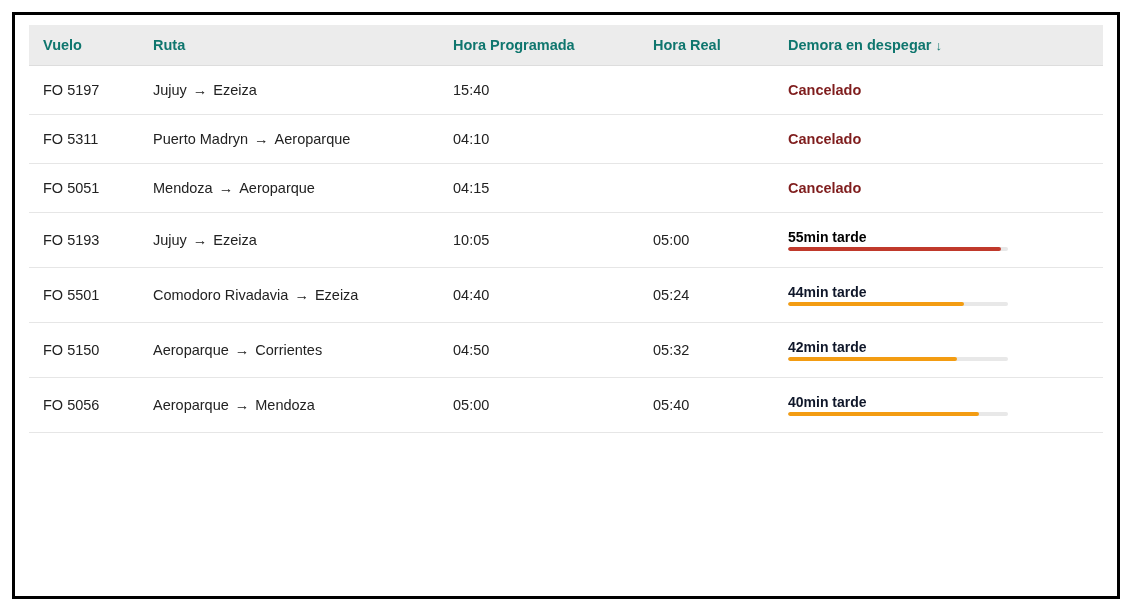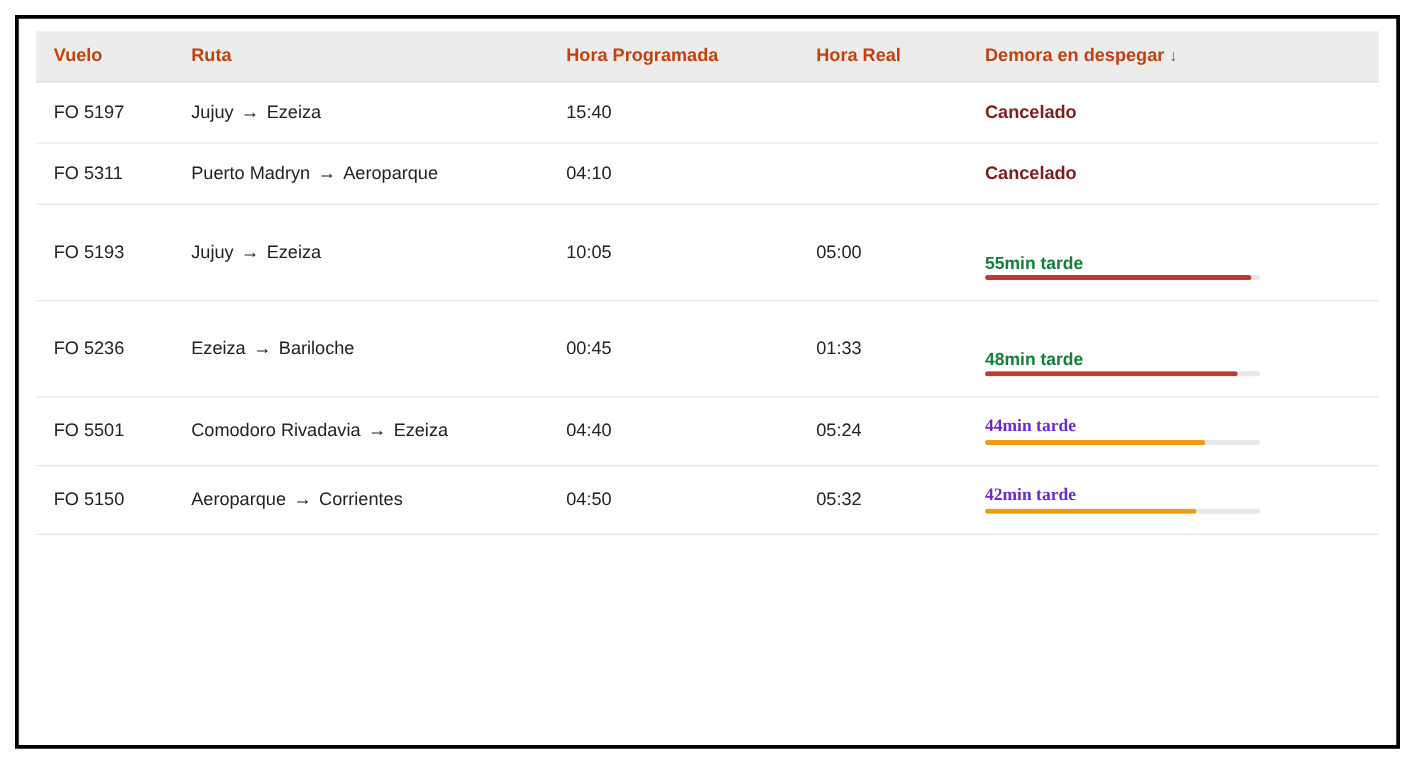--- a/index.html
+++ b/index.html
@@ -31,7 +31,7 @@
       font-weight: 600;
       padding: 12px 14px;
       border-bottom: 1px solid #ddd;
-      color: #c2410c;
+      color: #0f766e;
     }
     tbody td {
       padding: 16px 14px;

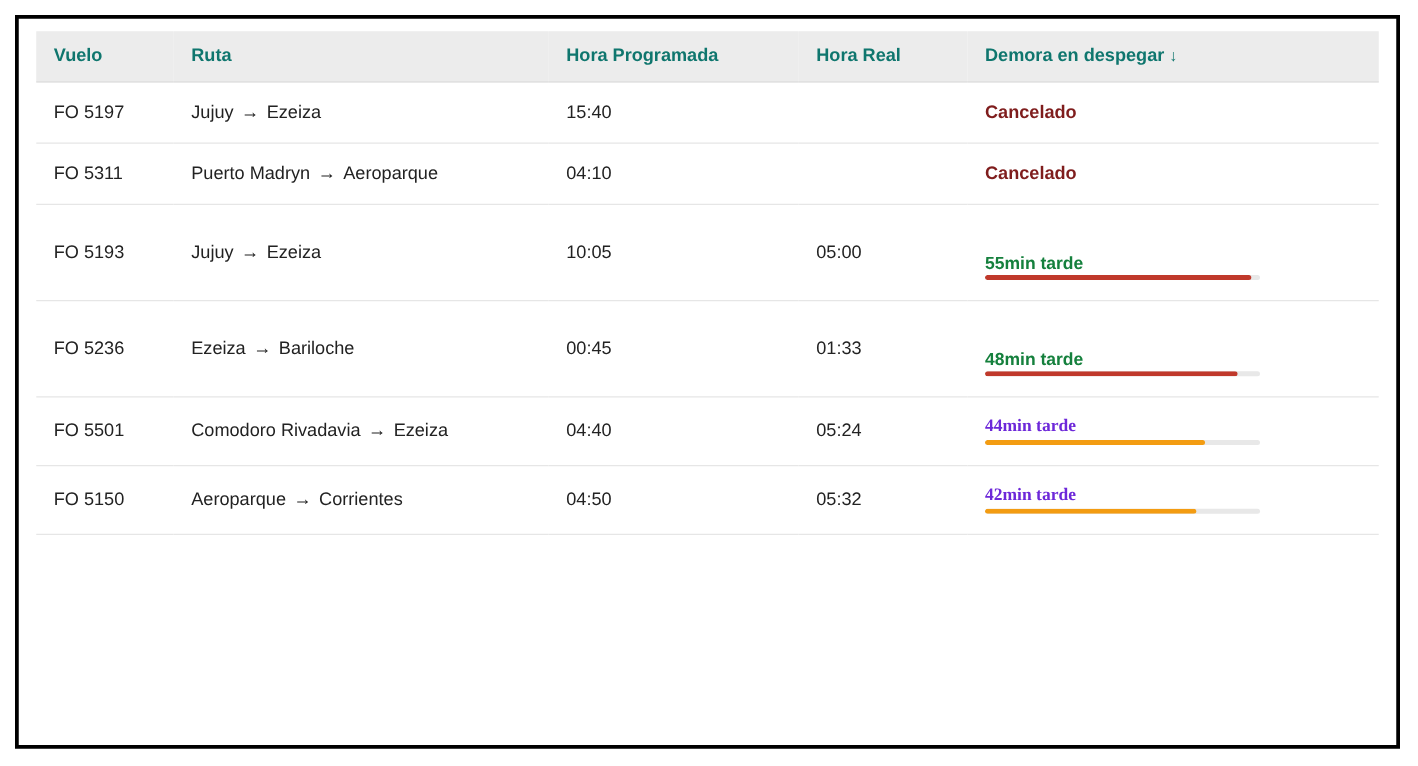--- a/index.html
+++ b/index.html
@@ -112,6 +112,13 @@
             <td class="delay-cell"><span class="cancelled">Cancelado</span></td>
           </tr>
           <tr>
+            <td>FO 5051</td>
+            <td><span>Mendoza</span><span class="arrow-sep">→</span><span>Aeroparque</span></td>
+            <td>04:15</td>
+            <td></td>
+            <td class="delay-cell"><span class="cancelled">Cancelado</span></td>
+          </tr>
+          <tr>
             <td>FO 5193</td>
             <td><span>Jujuy</span><span class="arrow-sep">→</span><span>Ezeiza</span></td>
             <td>10:05</td>

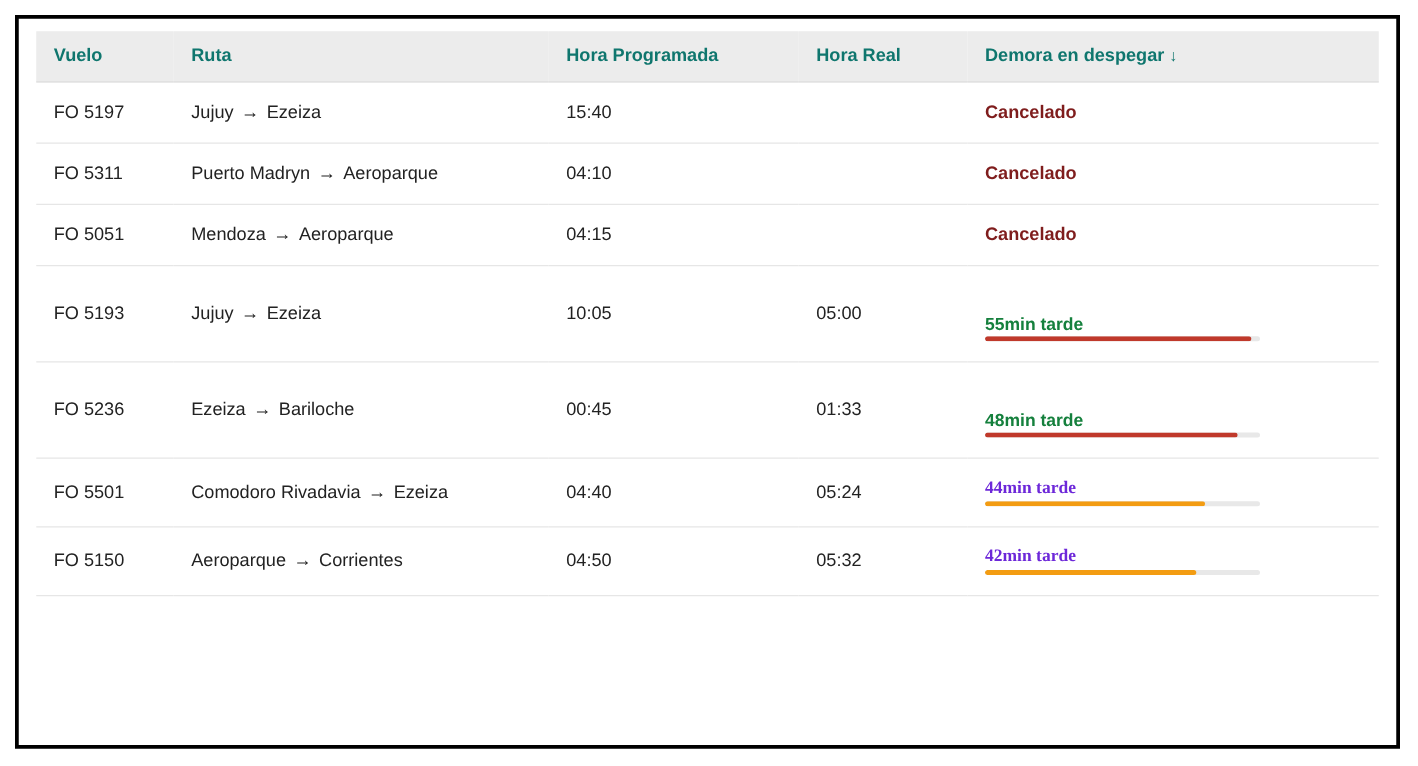--- a/index.html
+++ b/index.html
@@ -57,7 +57,7 @@
       font-size: 14px;
       margin-bottom: 2px;
     }
-    .delay-red .delay-label { color: #15803d; margin-top: 22px; }
+    .delay-red .delay-label { color: #000000; }
     .delay-orange .delay-label { color: #6d28d9; font-family: Liberation Serif, serif; }
     .delay-bar {
       position: relative;

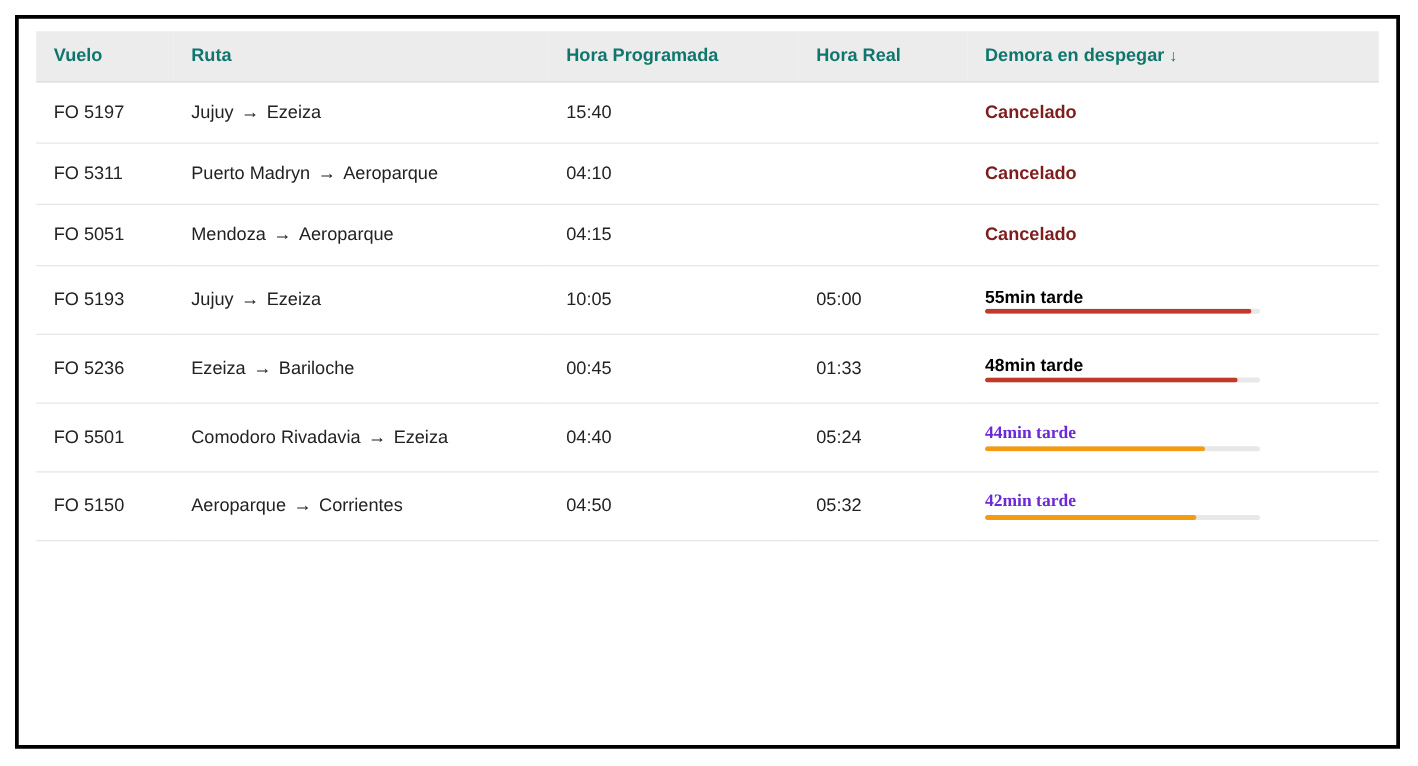--- a/index.html
+++ b/index.html
@@ -133,20 +133,6 @@
             </td>
           </tr>
           <tr>
-            <td>FO 5236</td>
-            <td><span>Ezeiza</span><span class="arrow-sep">→</span><span>Bariloche</span></td>
-            <td>00:45</td>
-            <td>01:33</td>
-            <td class="delay-cell">
-              <div class="delay-red">
-                <div class="delay-label">48min tarde</div>
-                <div class="delay-bar">
-                  <div class="delay-fill" style="width: 92%;"></div>
-                </div>
-              </div>
-            </td>
-          </tr>
-          <tr>
             <td>FO 5501</td>
             <td><span>Comodoro Rivadavia</span><span class="arrow-sep">→</span><span>Ezeiza</span></td>
             <td>04:40</td>

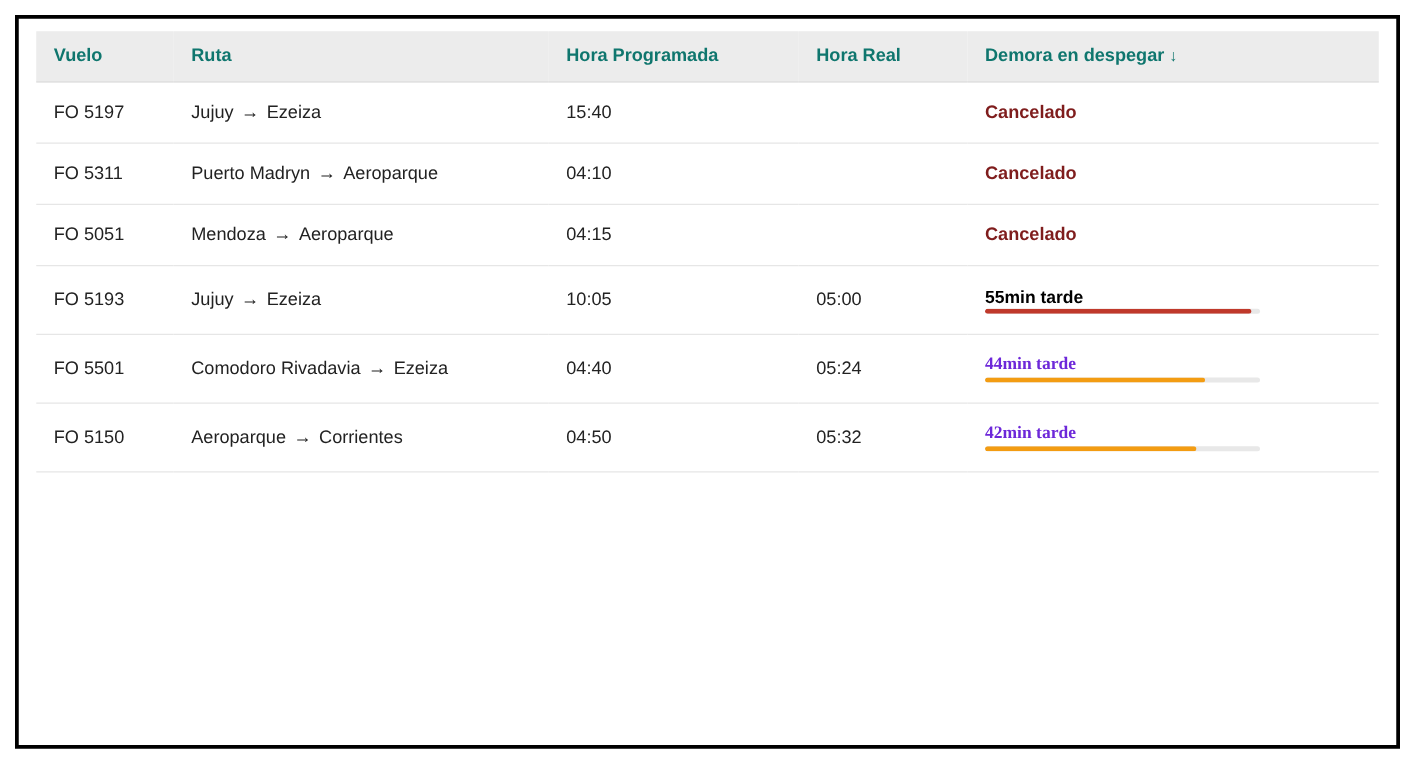--- a/index.html
+++ b/index.html
@@ -58,7 +58,7 @@
       margin-bottom: 2px;
     }
     .delay-red .delay-label { color: #000000; }
-    .delay-orange .delay-label { color: #6d28d9; font-family: Liberation Serif, serif; }
+    .delay-orange .delay-label { color: #0f172a; }
     .delay-bar {
       position: relative;
       height: 4px;

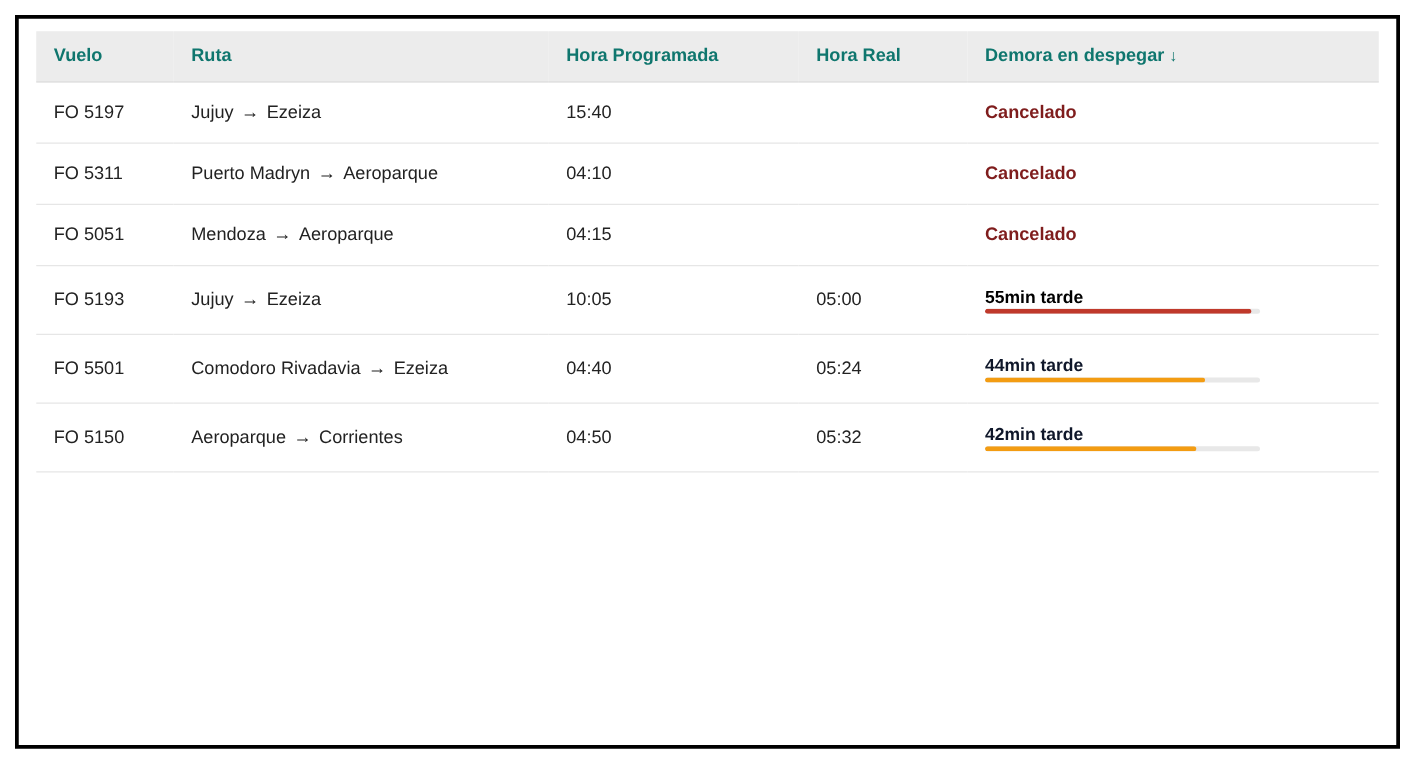--- a/index.html
+++ b/index.html
@@ -160,6 +160,20 @@
               </div>
             </td>
           </tr>
+          <tr>
+            <td>FO 5056</td>
+            <td><span>Aeroparque</span><span class="arrow-sep">→</span><span>Mendoza</span></td>
+            <td>05:00</td>
+            <td>05:40</td>
+            <td class="delay-cell">
+              <div class="delay-orange">
+                <div class="delay-label">40min tarde</div>
+                <div class="delay-bar">
+                  <div class="delay-fill" style="width: 87%;"></div>
+                </div>
+              </div>
+            </td>
+          </tr>
         </tbody>
     </table>
   </div>

